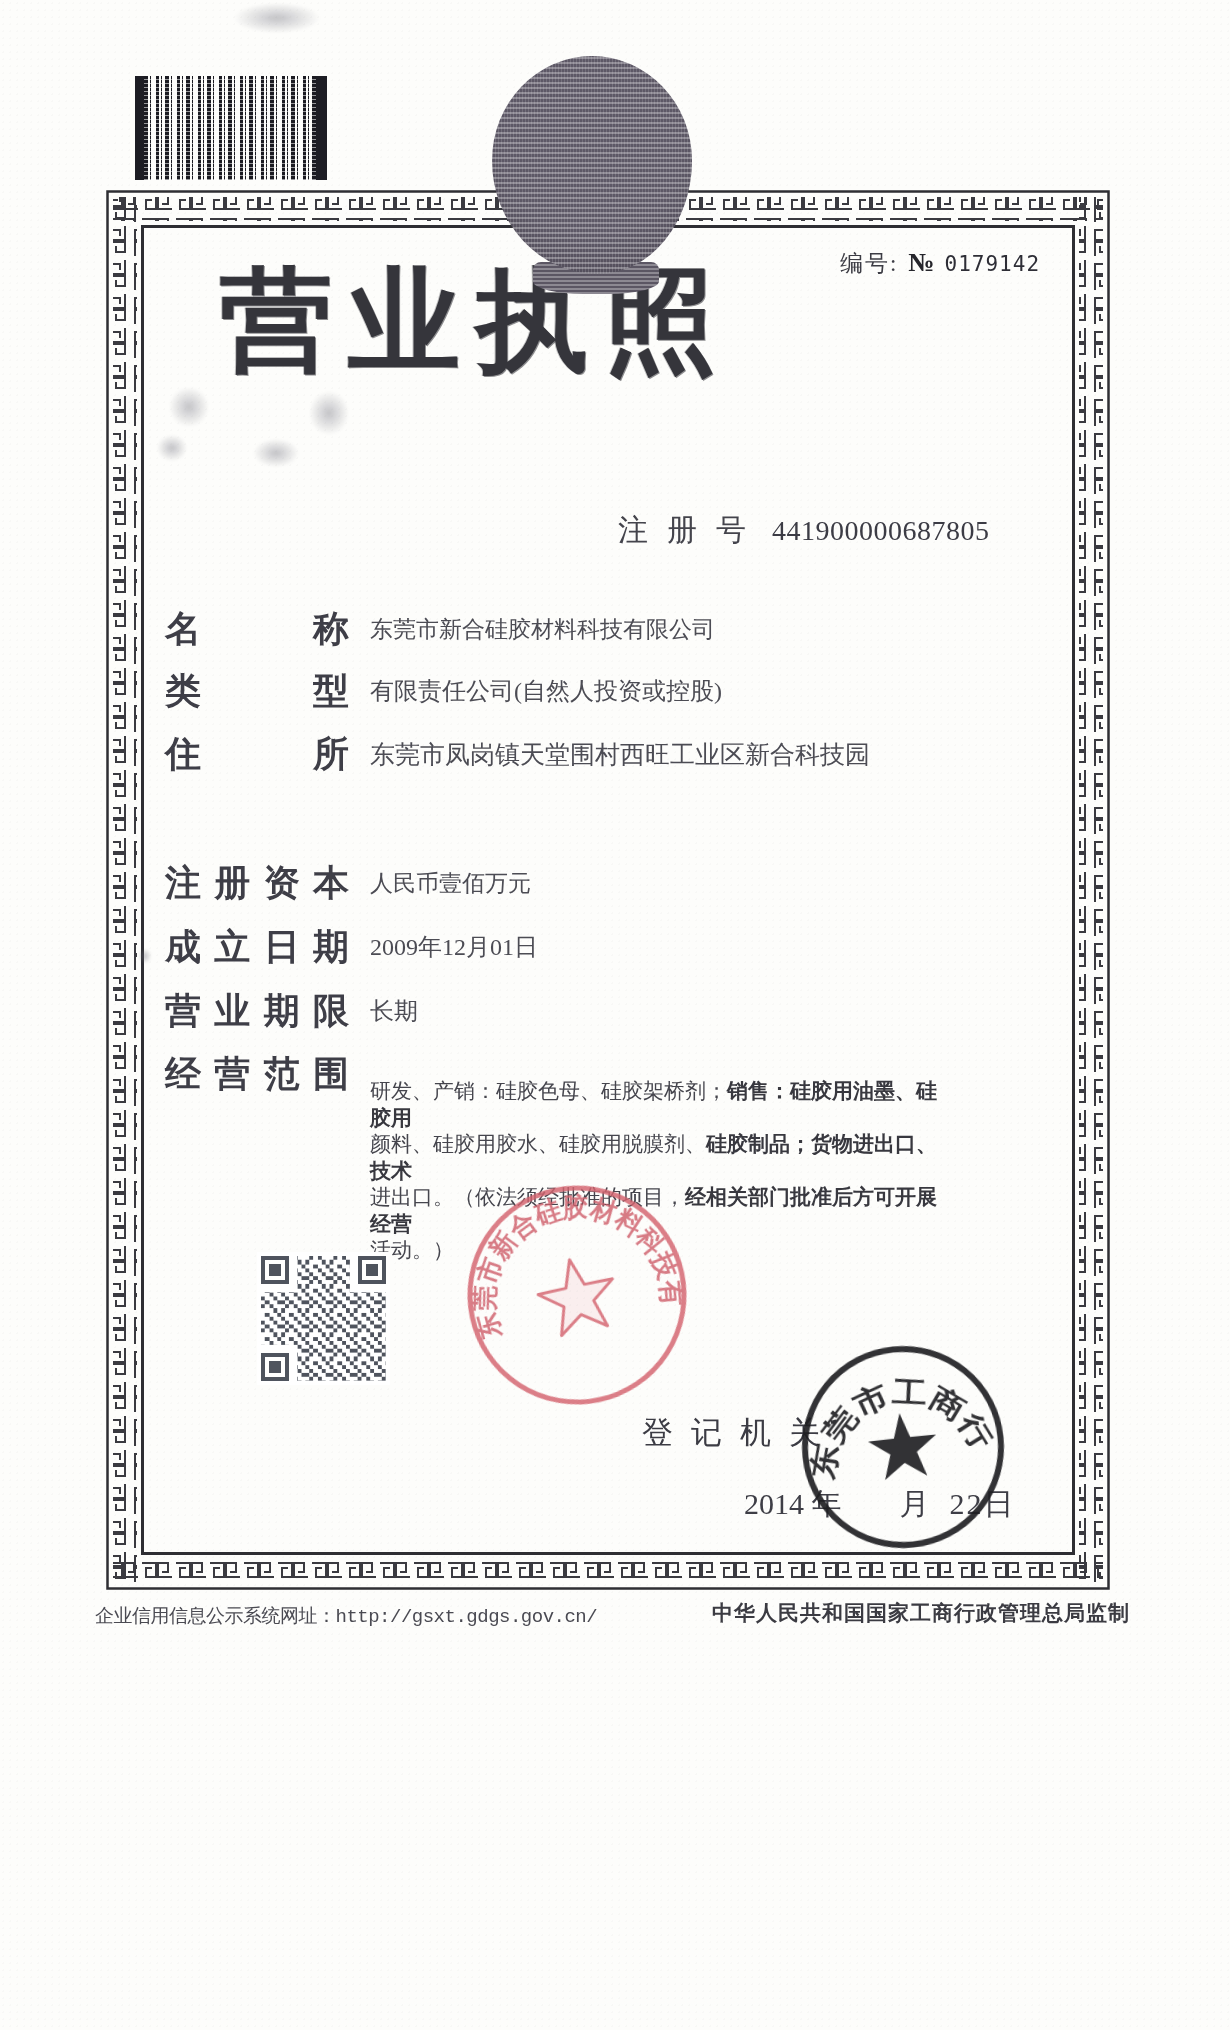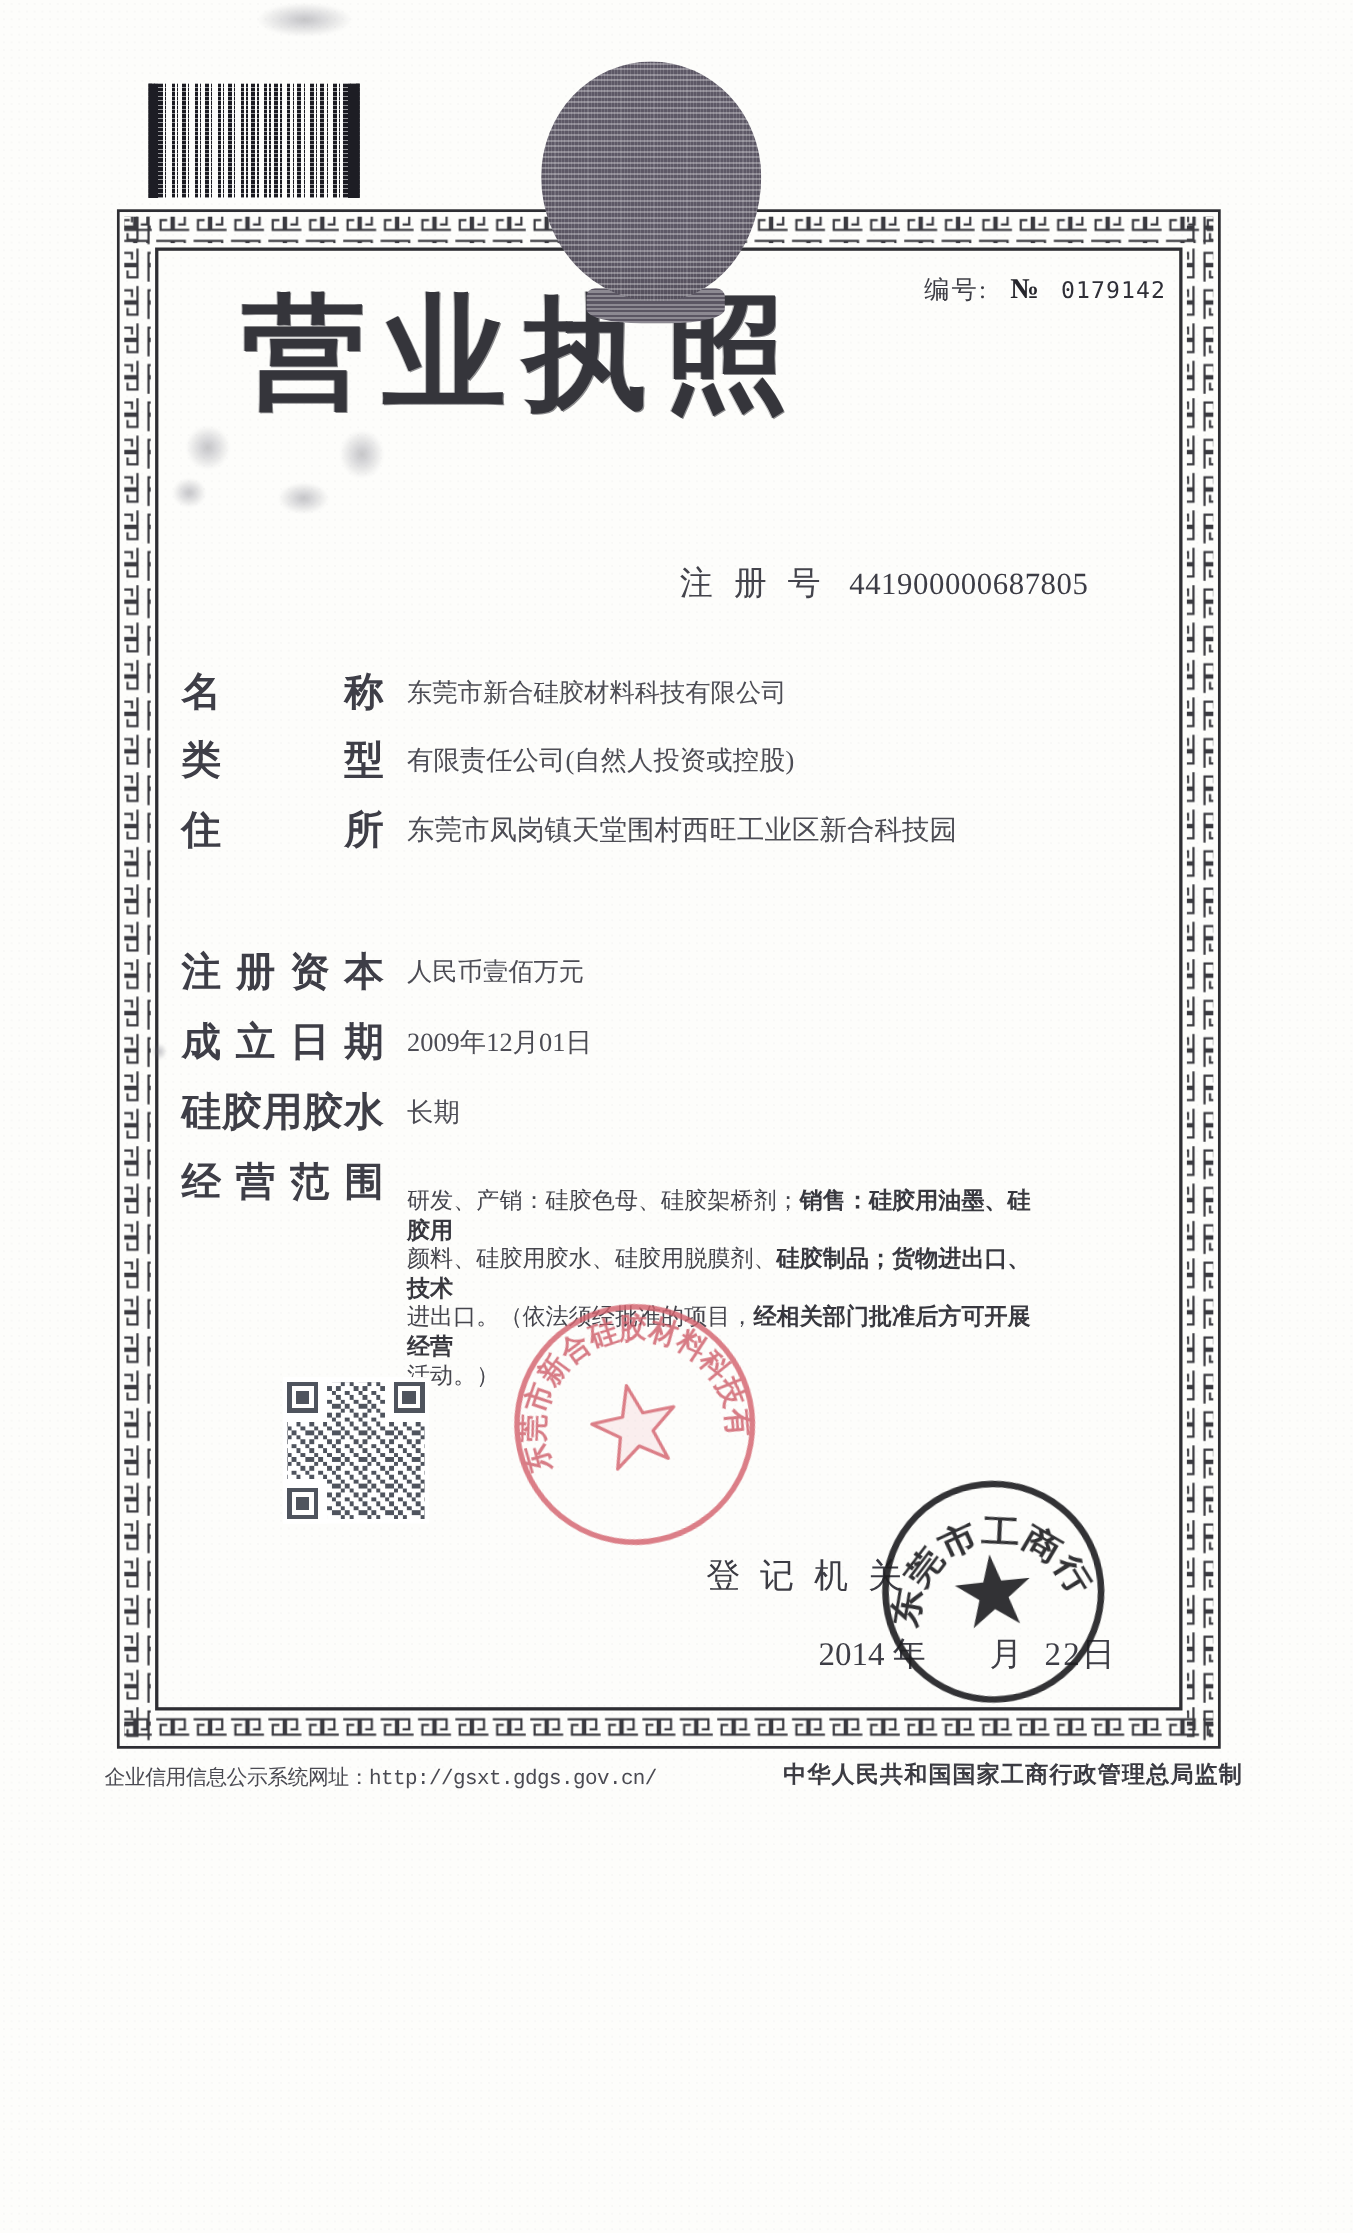--- a/index.html
+++ b/index.html
@@ -39,7 +39,7 @@
   
   .frame{position:absolute;left:106px;top:190px;z-index:1;}
   
-  .serial{position:absolute;left:840px;top:248px;z-index:2;display:flex;align-items:baseline;gap:20px;}
+  .serial{position:absolute;left:840px;top:248px;z-index:2;display:flex;align-items:baseline;gap:10px;}
   .serial .lbl{font-size:23px;letter-spacing:2px;color:#3c3c44;}
   .serial .no{font-size:26px;font-weight:700;color:#26262c;}
   .serial .num{font-size:21px;font-family:"DejaVu Sans Mono","Liberation Mono",monospace;color:#2e2e36;letter-spacing:1px;}

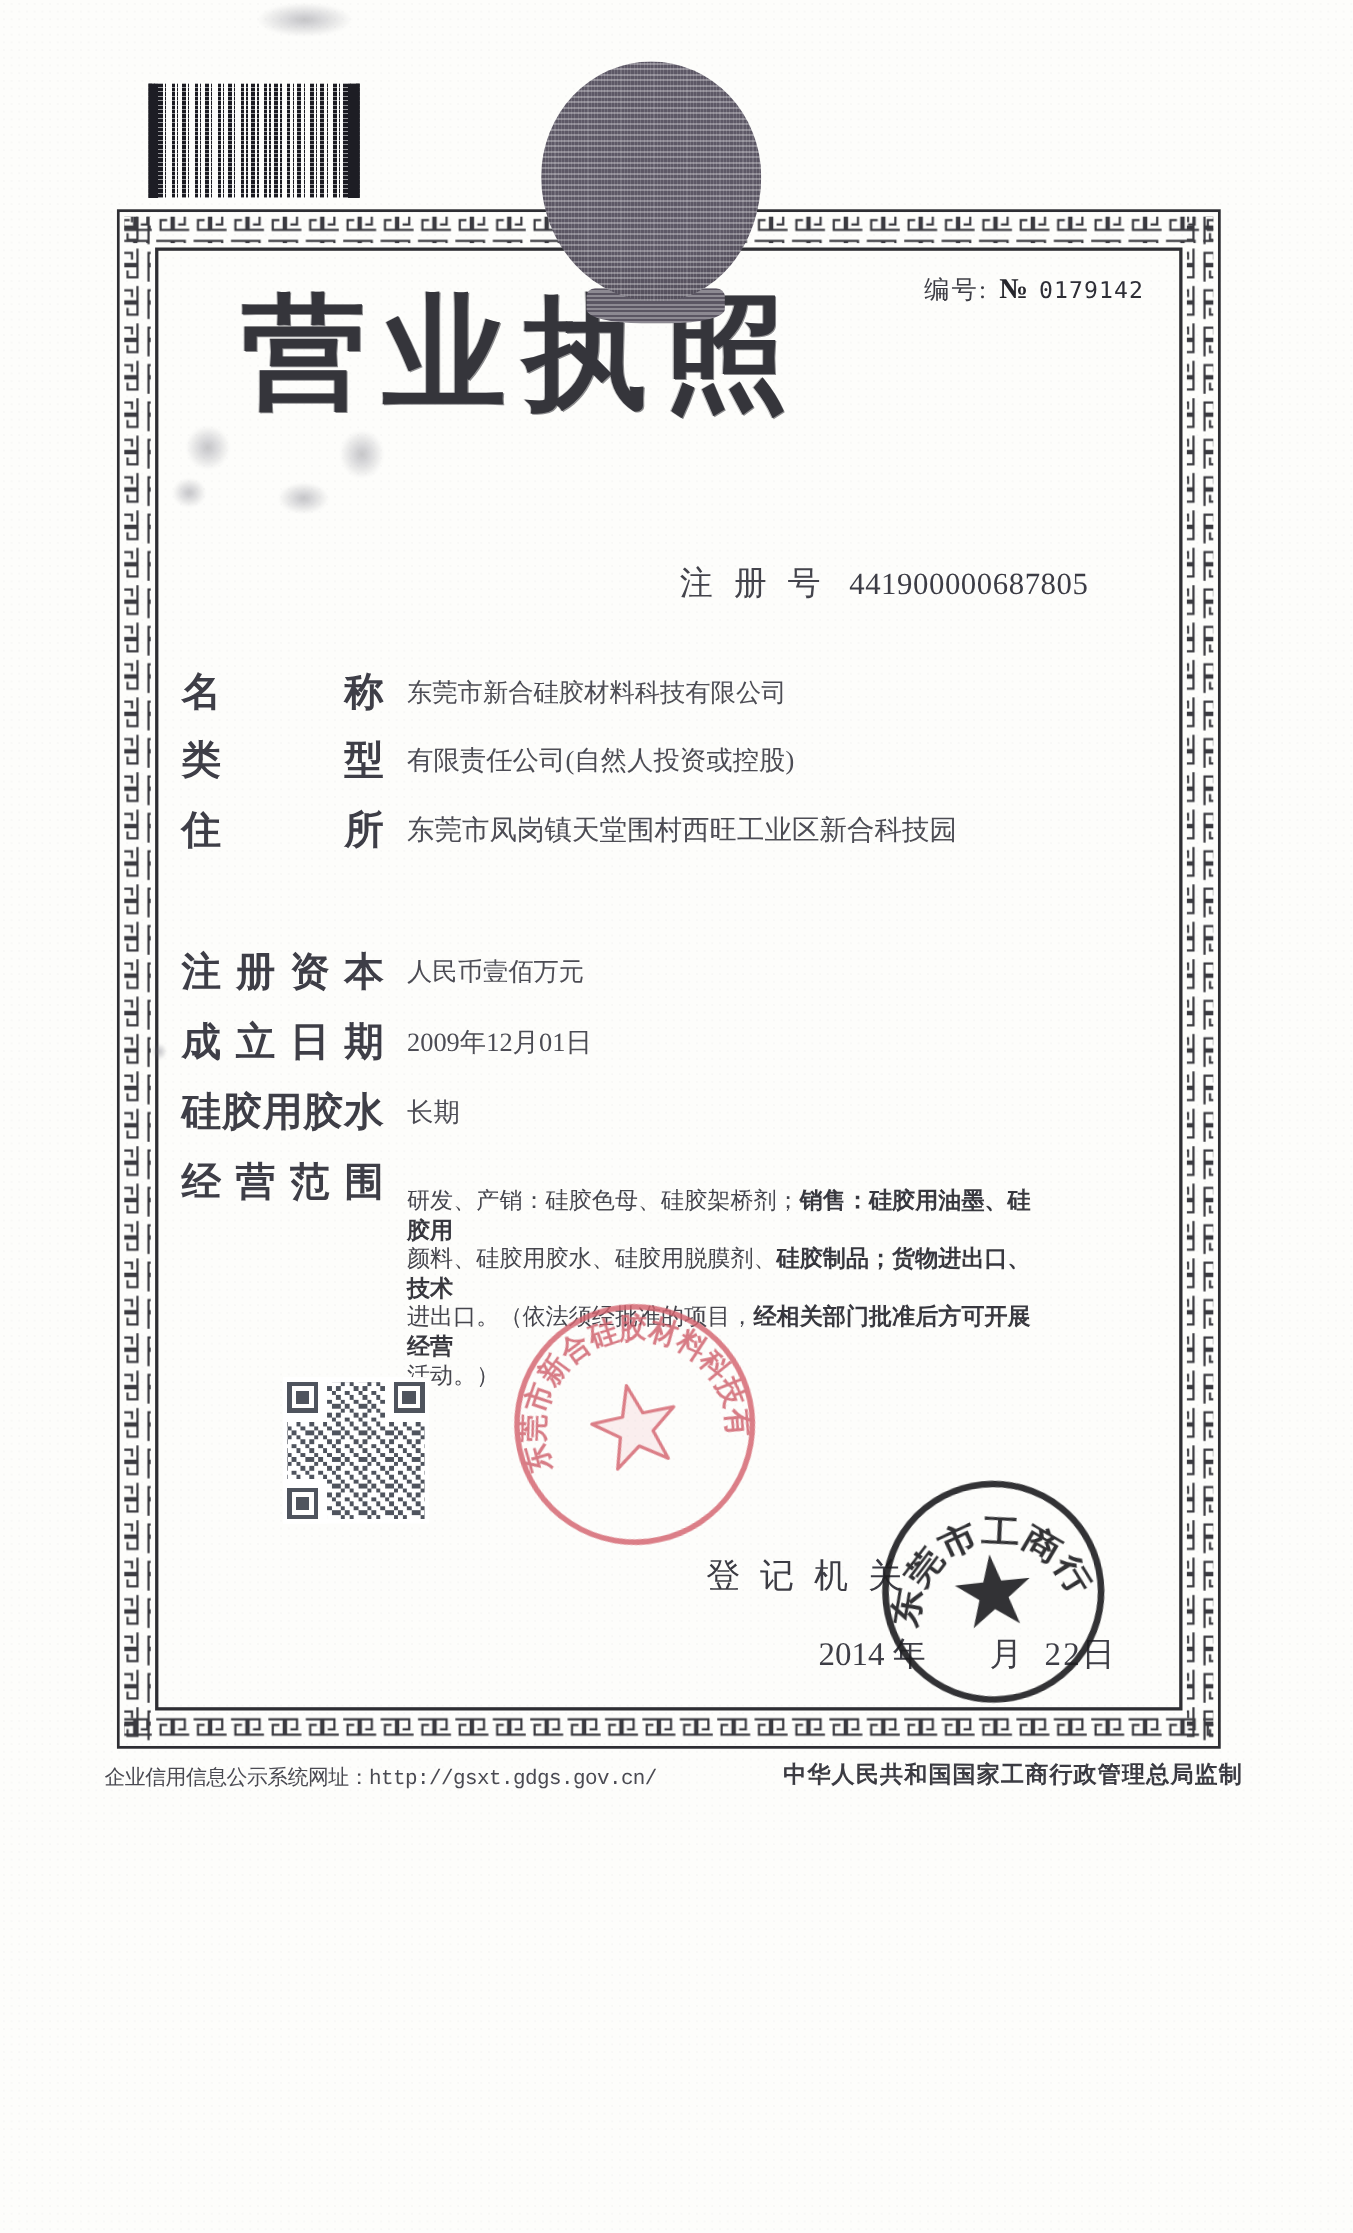--- a/index.html
+++ b/index.html
@@ -158,7 +158,7 @@
     <div class="fvalue" style="font-size:24px">2009年12月01日</div>
   </div>
   <div class="row" style="top:987px">
-    <div class="flabel">硅胶用胶水</div>
+    <div class="flabel">营业期限</div>
     <div class="fvalue" style="font-size:24px">长期</div>
   </div>
   <div class="row" style="top:1050px">

